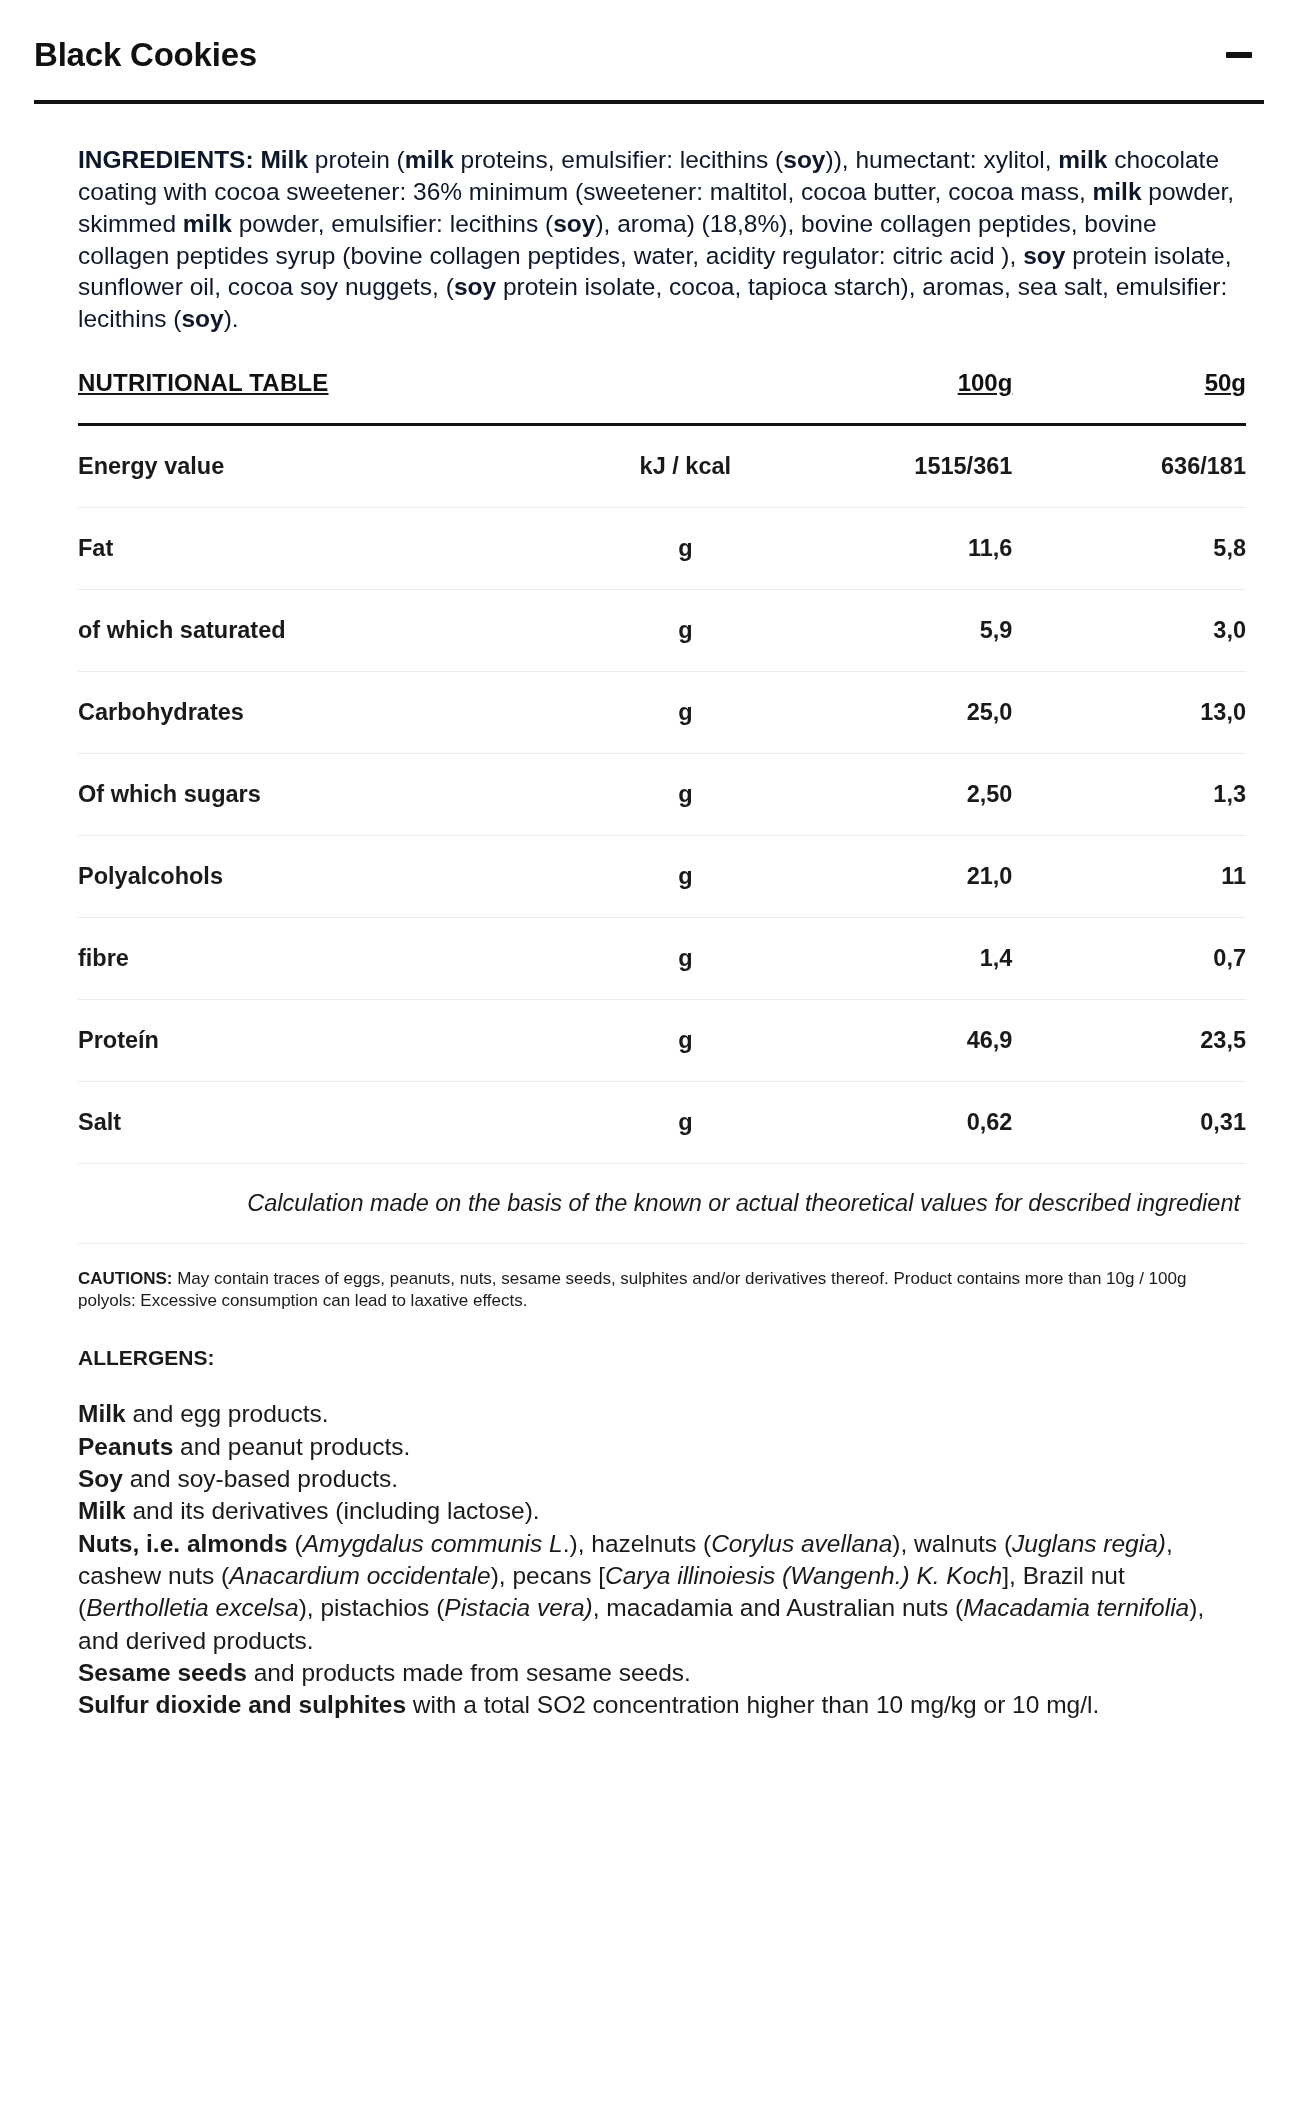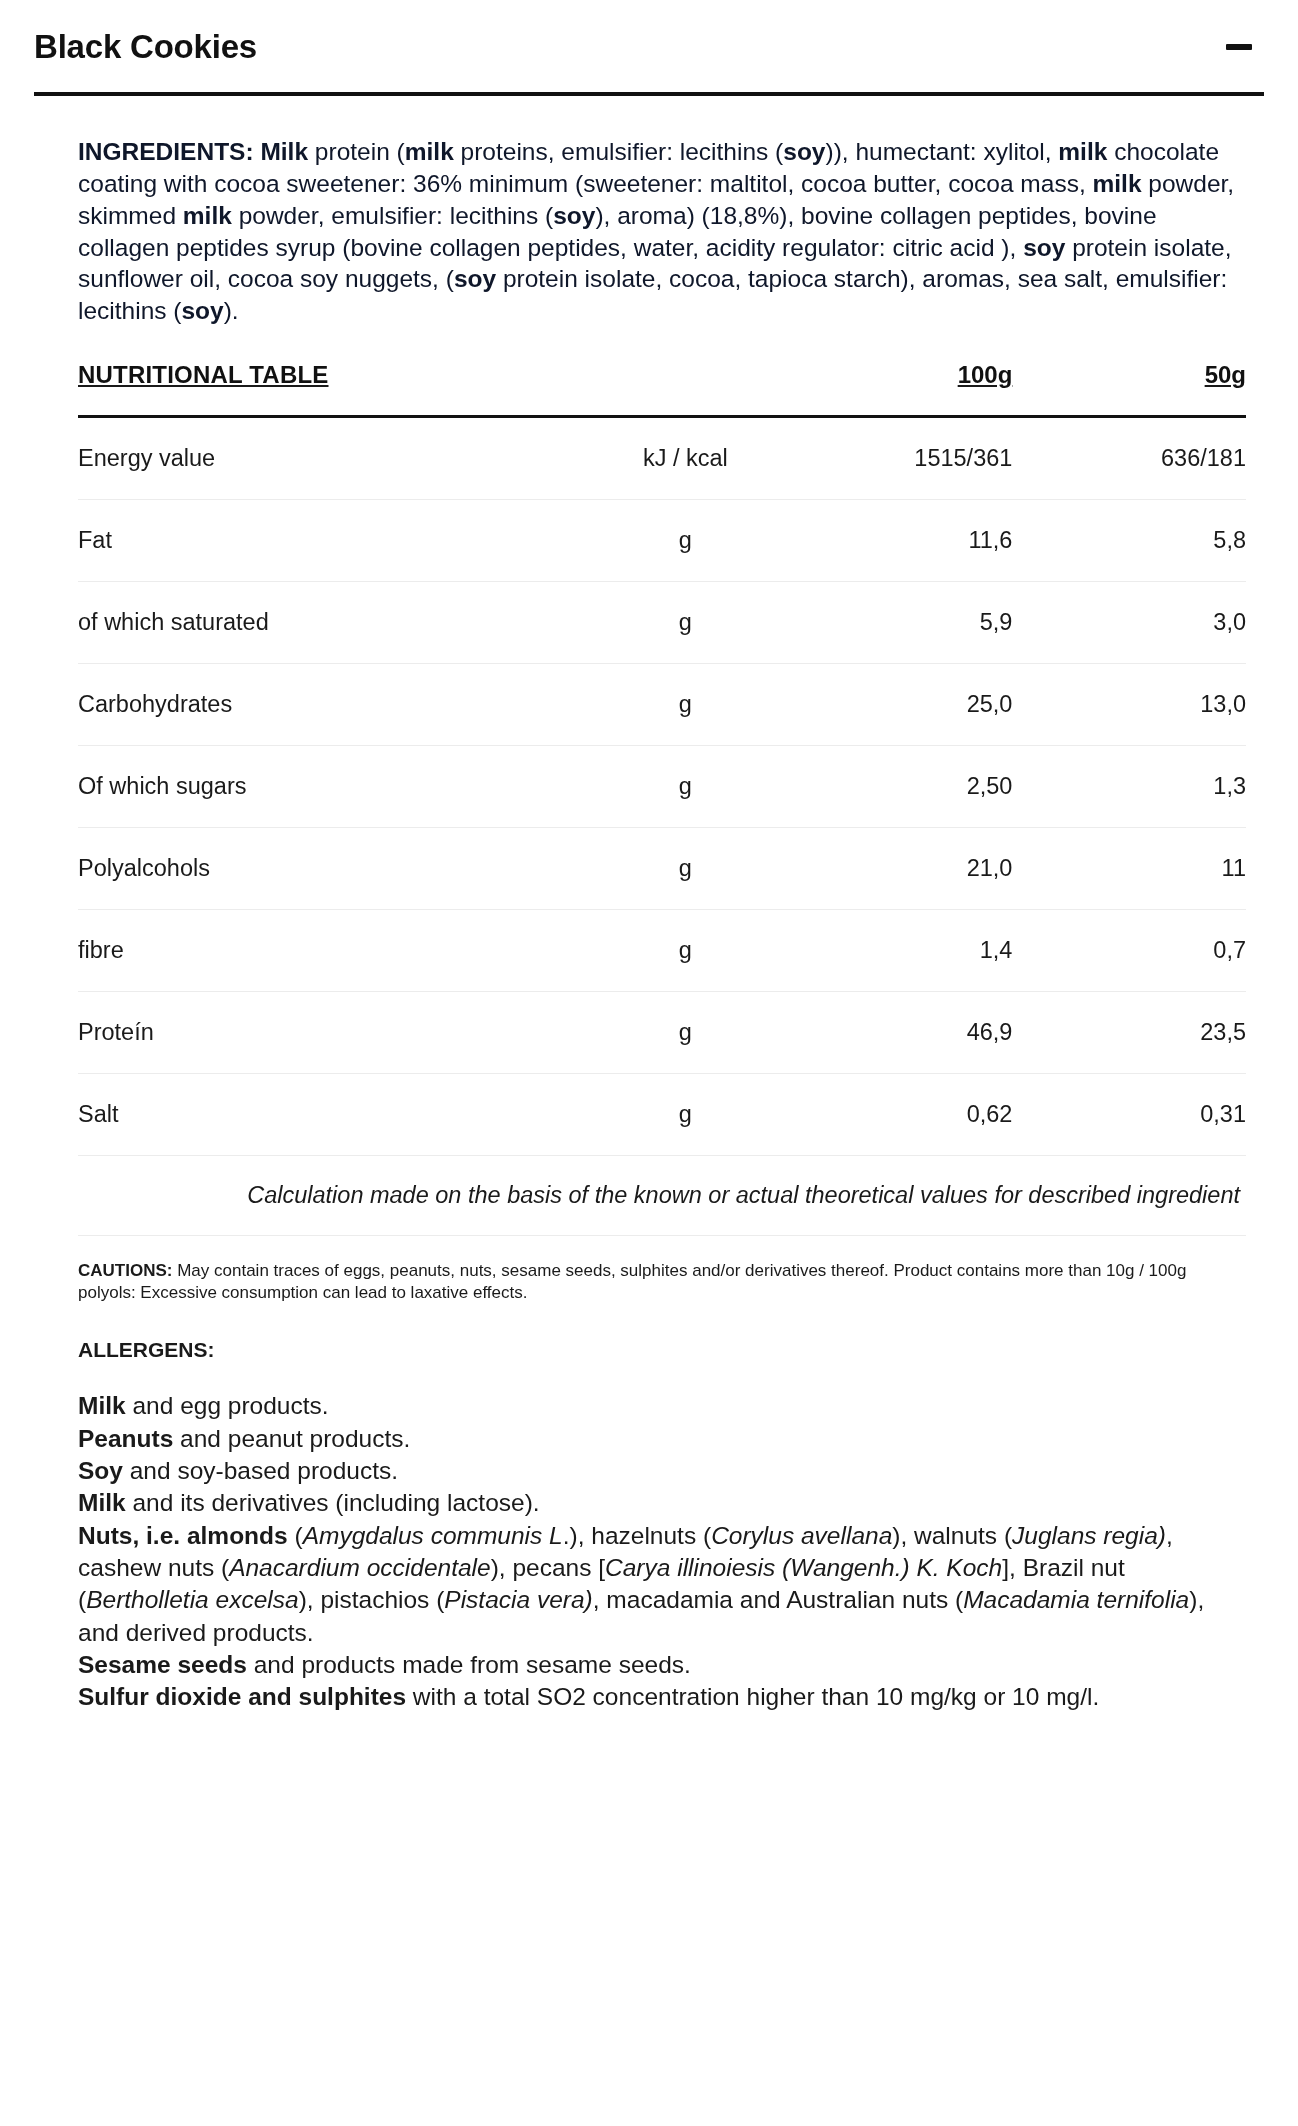--- a/index.html
+++ b/index.html
@@ -24,6 +24,7 @@
     align-items: center;
     justify-content: space-between;
     padding: 28px 34px 26px 34px;
+    margin-top: 8px;
   }
   .panel-title {
     font-size: 33px;

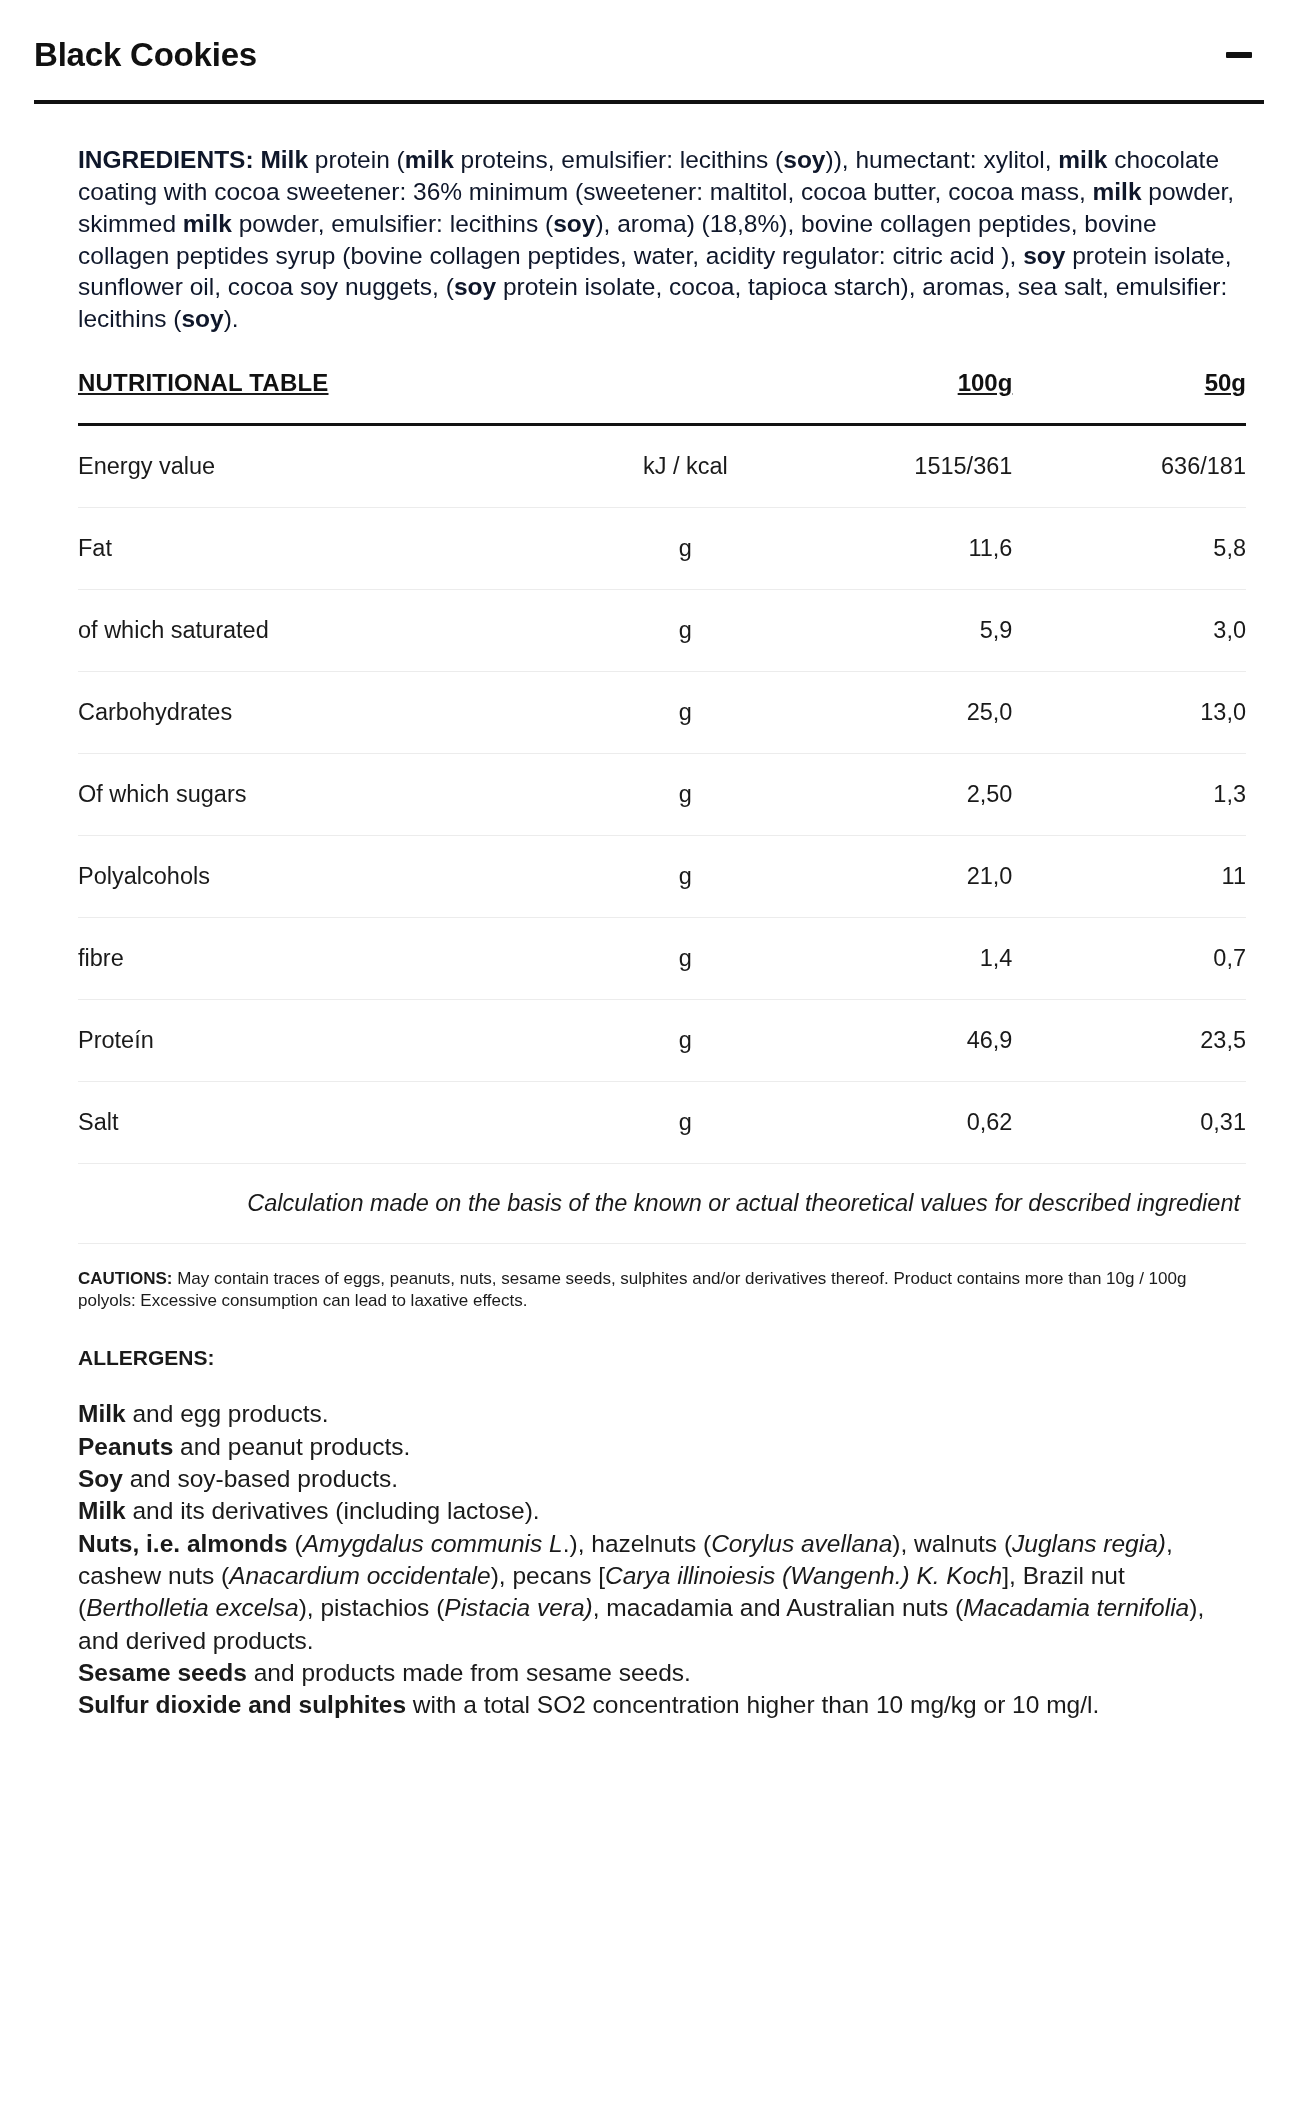--- a/index.html
+++ b/index.html
@@ -93,7 +93,7 @@
   .nutri tbody td {
     padding: 27px 0 27px 0;
     color: #1a1a1a;
-    font-weight: normal;
+    font-weight: bold;
   }
   td.c-name { text-align: left; }
   td.c-unit { text-align: center; }

